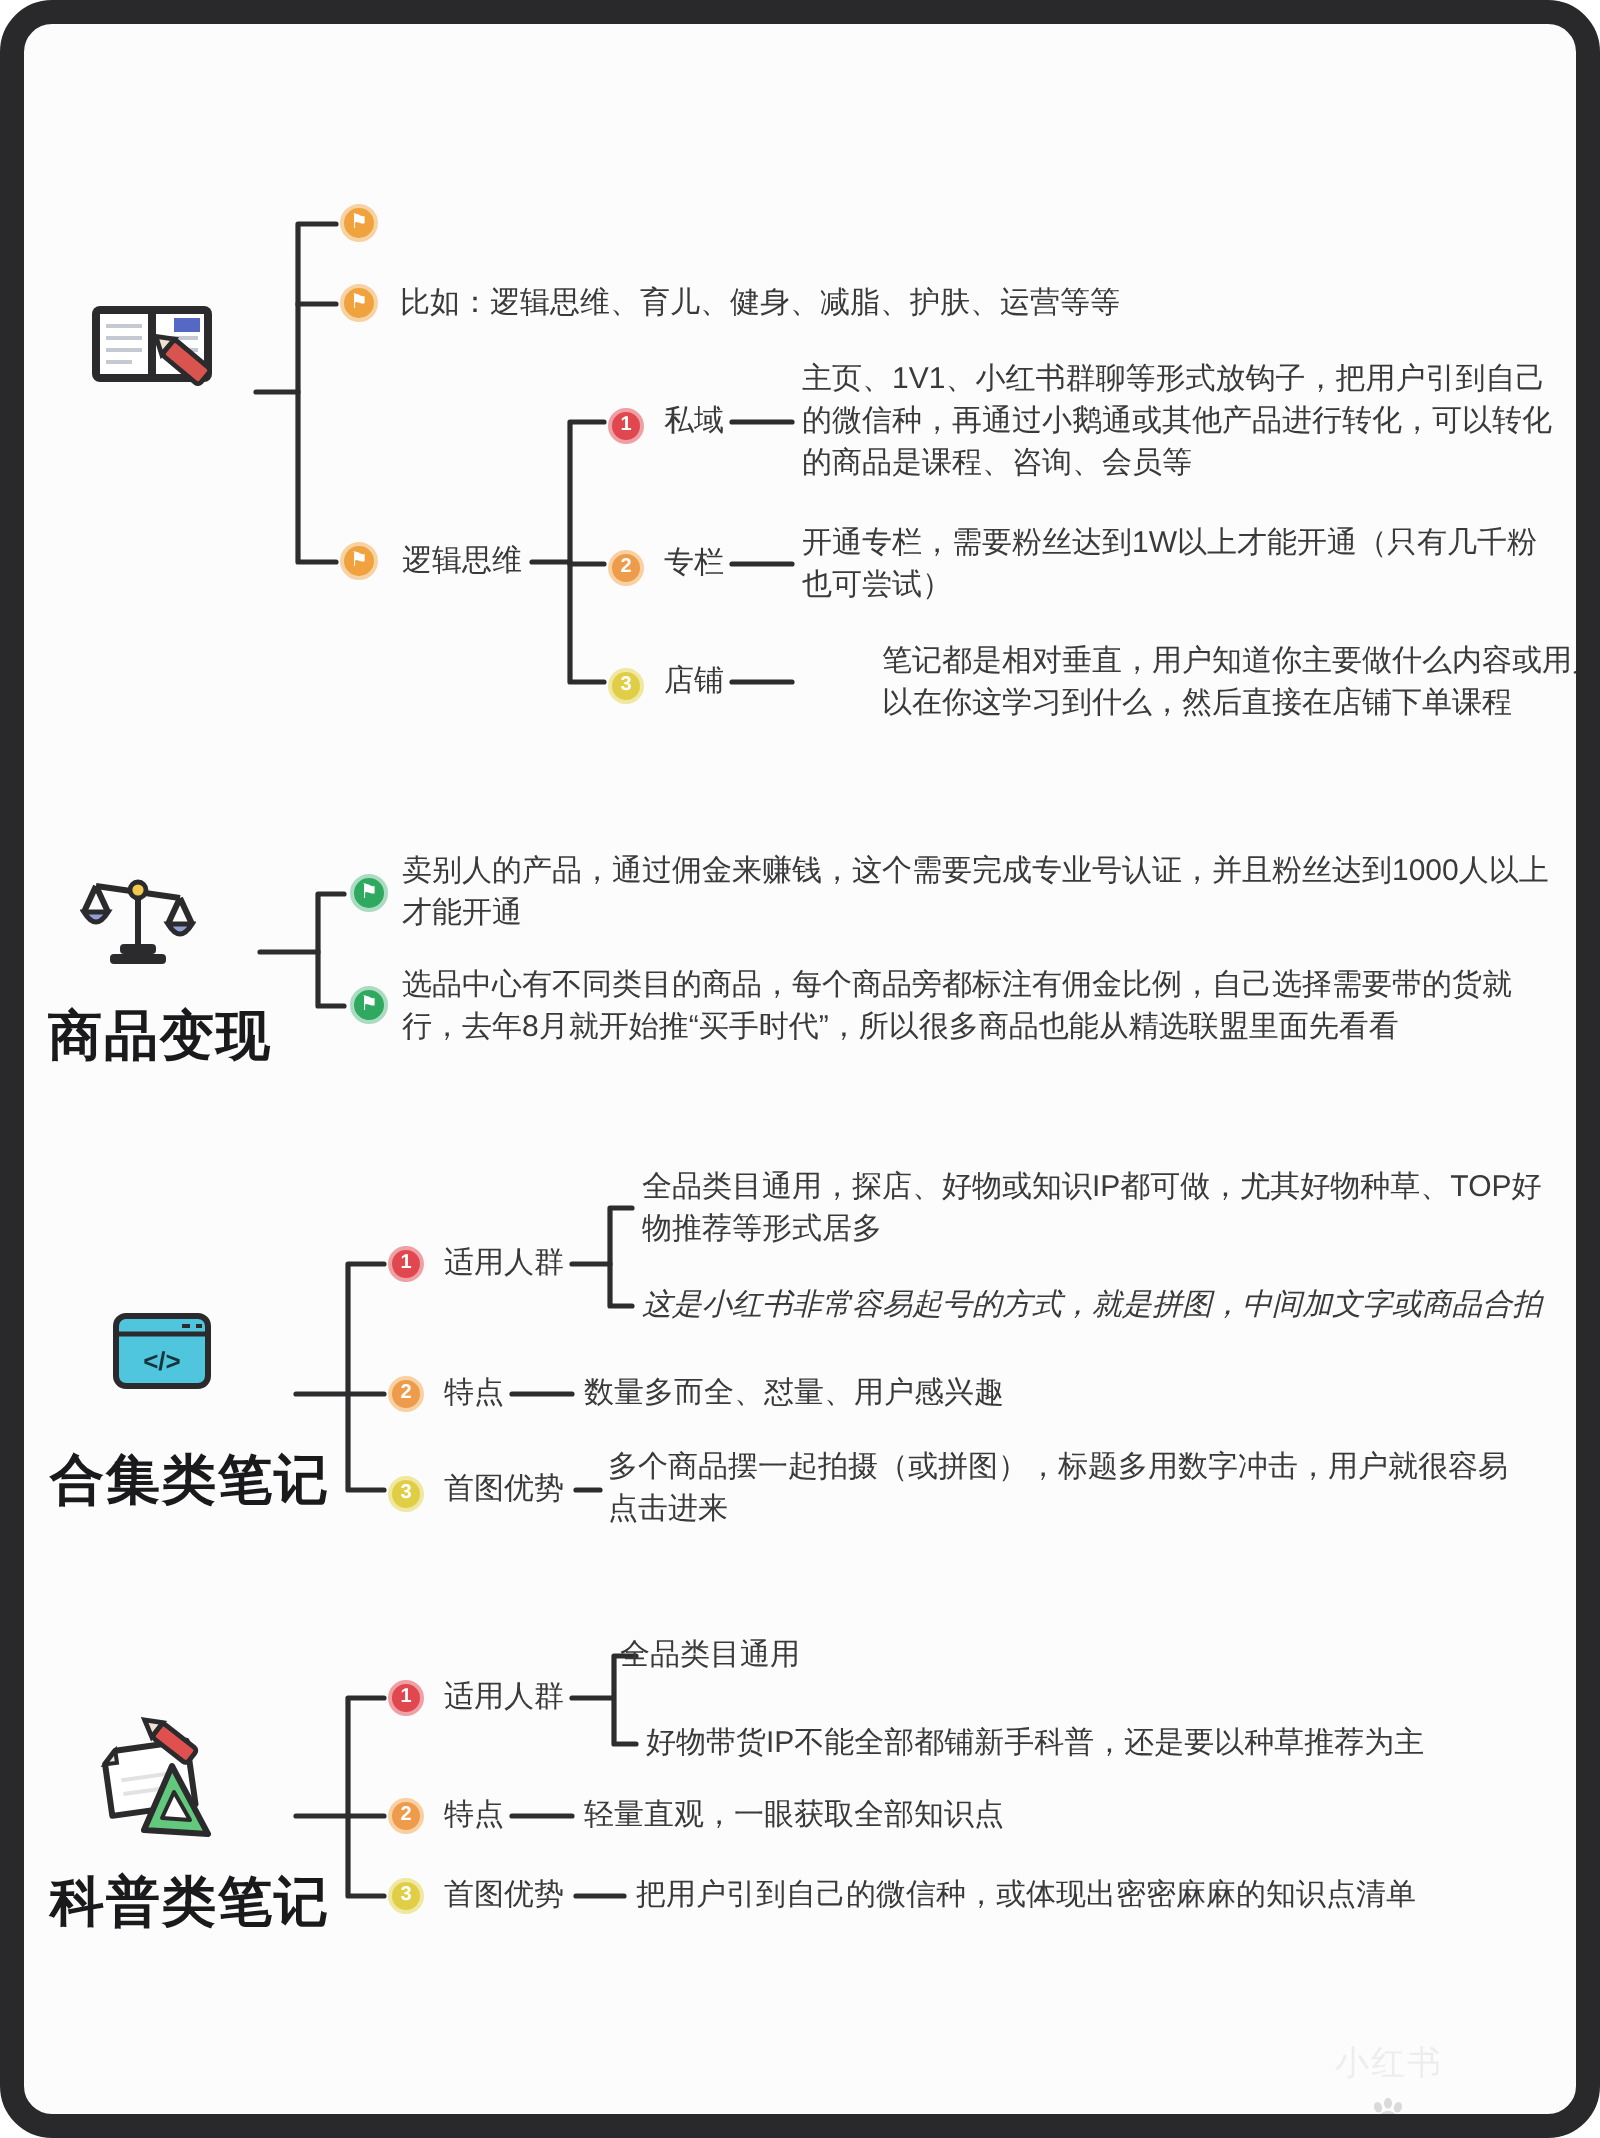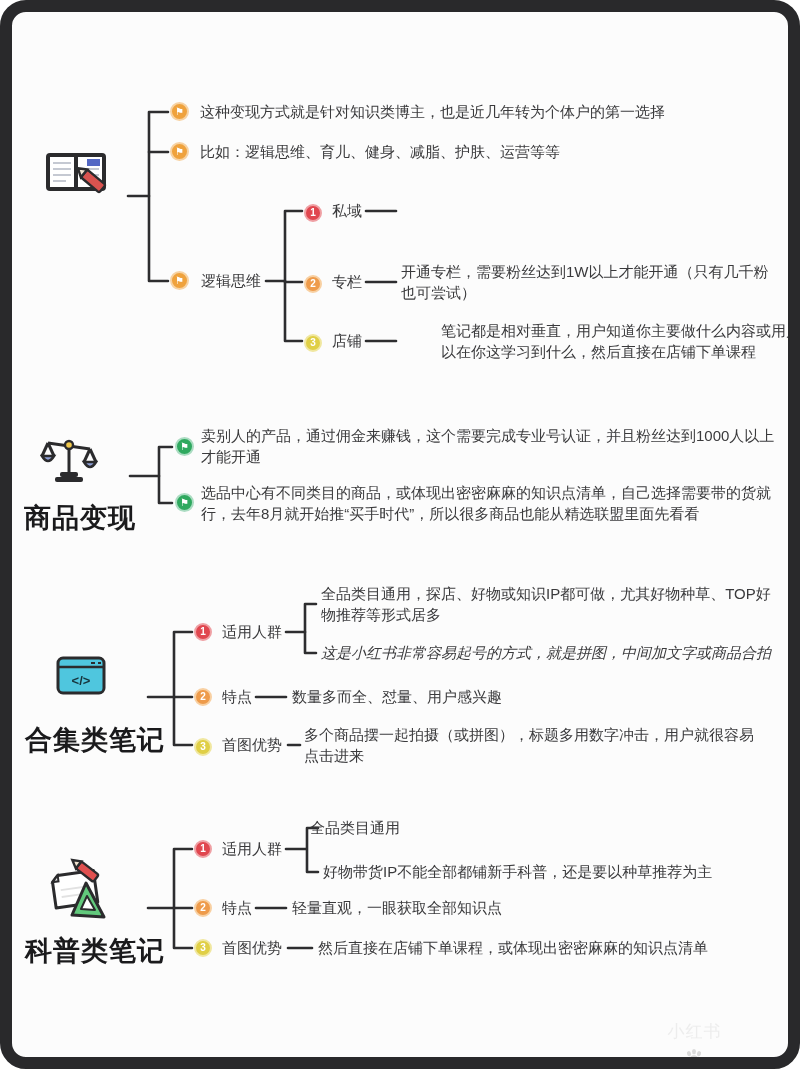--- a/index.html
+++ b/index.html
@@ -100,7 +100,6 @@
   </div>
 
   <div class="abs flag orange" style="left:158px;top:90px;">⚑</div>
-  <div class="abs txt nowrap" style="left:188px;top:89px;">这种变现方式就是针对知识类博主，也是近几年转为个体户的第一选择</div>
 
   <div class="abs flag orange" style="left:158px;top:130px;">⚑</div>
   <div class="abs txt nowrap" style="left:188px;top:129px;">比如：逻辑思维、育儿、健身、减脂、护肤、运营等等</div>

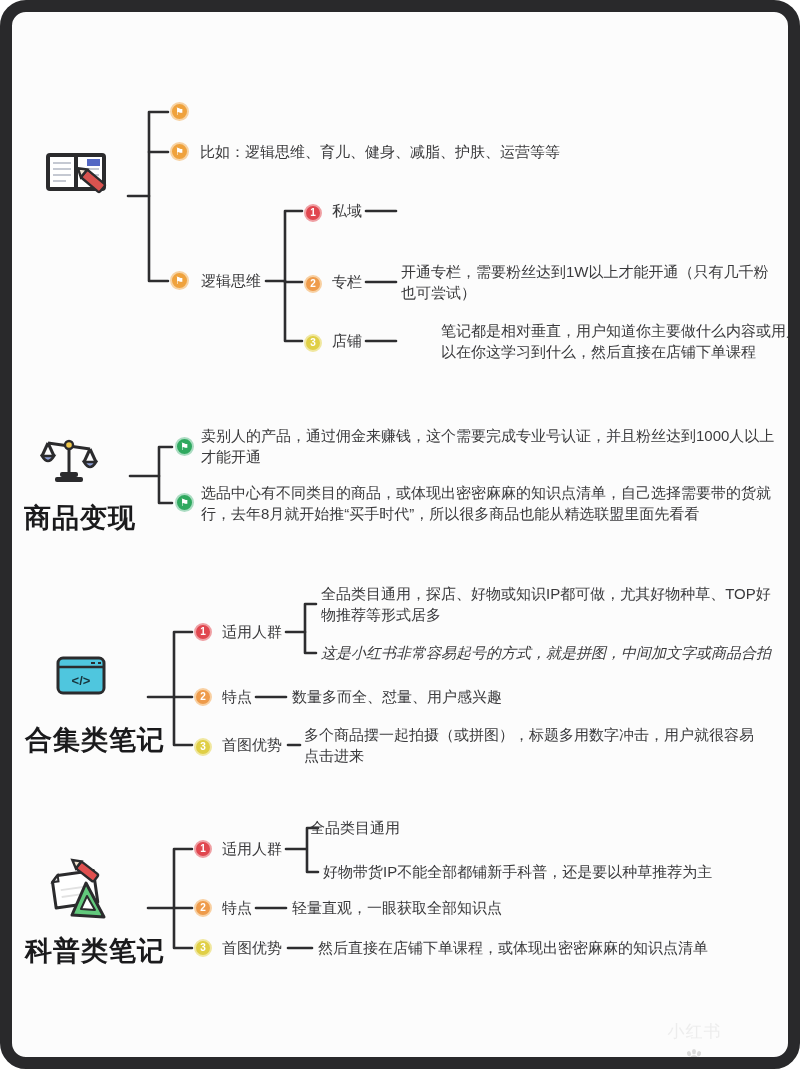--- a/index.html
+++ b/index.html
@@ -109,6 +109,7 @@
 
   <div class="abs badge red" style="left:292px;top:192px;">1</div>
   <div class="abs txt nowrap" style="left:320px;top:188px;">私域</div>
+  <div class="abs txt" style="left:389px;top:167px;width:378px;">主页、1V1、小红书群聊等形式放钩子，把用户引到自己的微信种，再通过小鹅通或其他产品进行转化，可以转化的商品是课程、咨询、会员等</div>
 
   <div class="abs badge orange" style="left:292px;top:263px;">2</div>
   <div class="abs txt nowrap" style="left:320px;top:259px;">专栏</div>

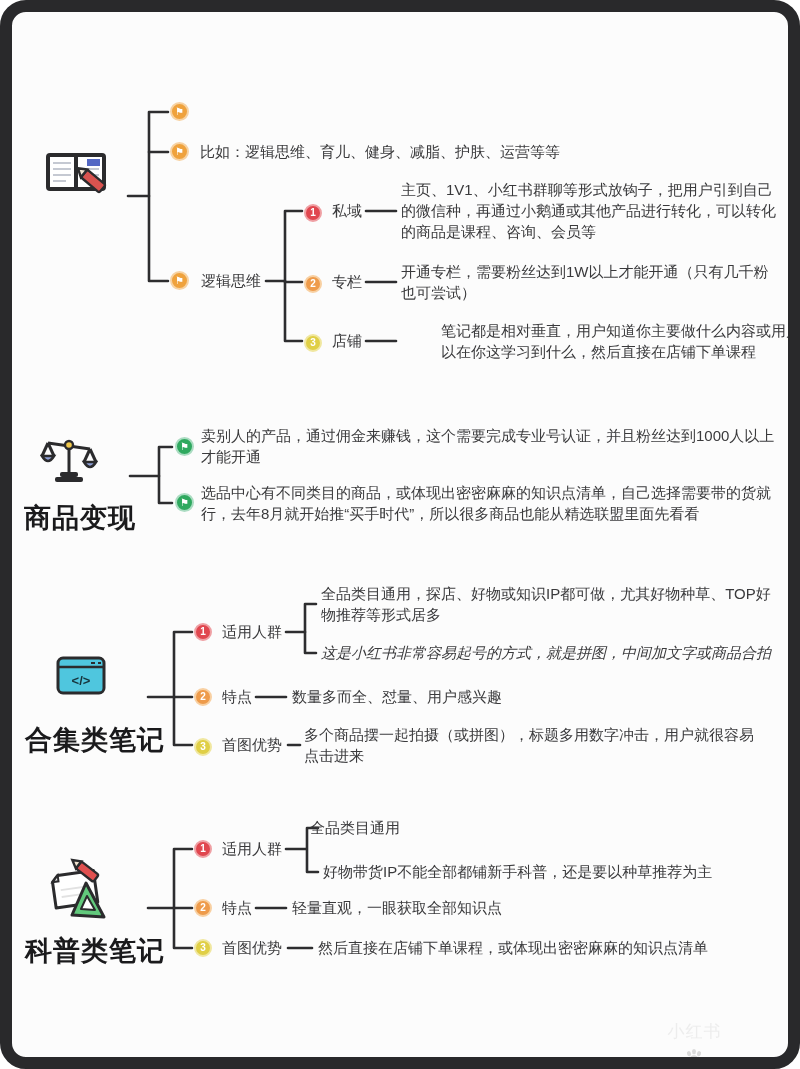--- a/index.html
+++ b/index.html
@@ -142,7 +142,7 @@
   <div class="abs txt" style="left:189px;top:413px;width:584px;">卖别人的产品，通过佣金来赚钱，这个需要完成专业号认证，并且粉丝达到1000人以上才能开通</div>
 
   <div class="abs flag green" style="left:163px;top:481px;">⚑</div>
-  <div class="abs txt" style="left:189px;top:470px;width:584px;">选品中心有不同类目的商品，或体现出密密麻麻的知识点清单，自己选择需要带的货就行，去年8月就开始推“买手时代”，所以很多商品也能从精选联盟里面先看看</div>
+  <div class="abs txt" style="left:189px;top:470px;width:584px;">选品中心有不同类目的商品，每个商品旁都标注有佣金比例，自己选择需要带的货就行，去年8月就开始推“买手时代”，所以很多商品也能从精选联盟里面先看看</div>
 
   <div class="abs" style="left:44px;top:644px;">
     <svg width="50" height="40" viewBox="0 0 50 40">

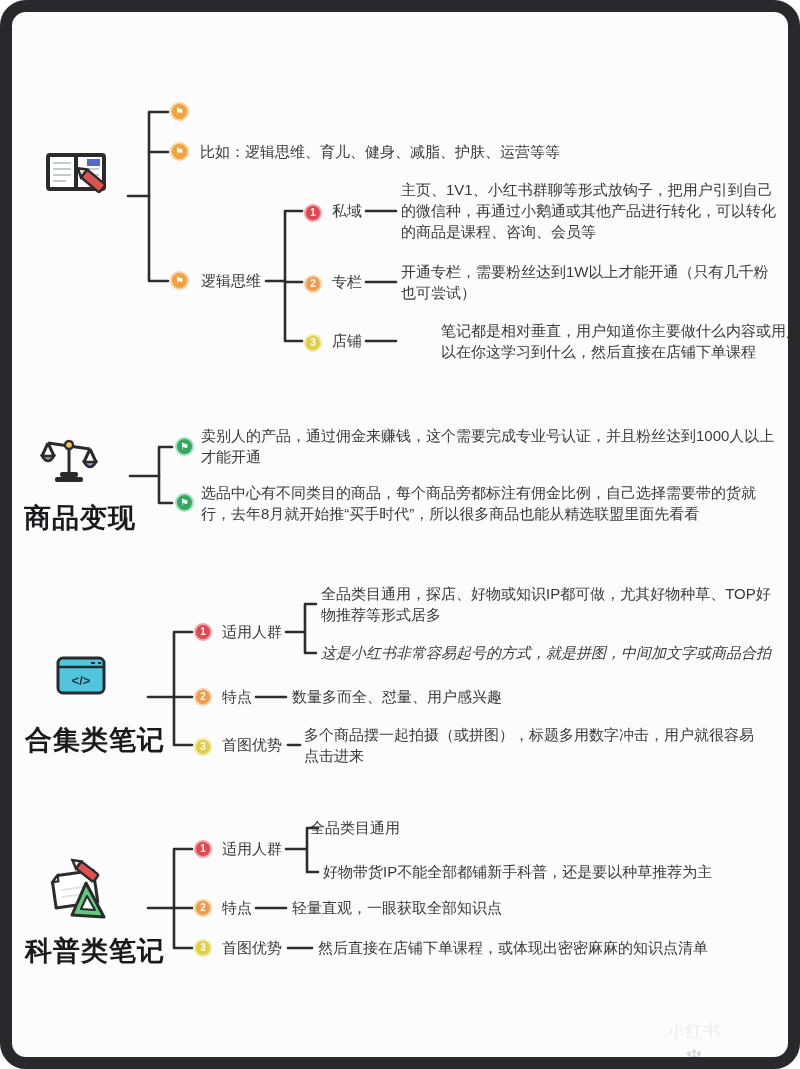--- a/index.html
+++ b/index.html
@@ -166,7 +166,7 @@
 
   <div class="abs badge yellow" style="left:182px;top:726px;">3</div>
   <div class="abs txt nowrap" style="left:210px;top:722px;">首图优势</div>
-  <div class="abs txt" style="left:292px;top:712px;width:458px;">多个商品摆一起拍摄（或拼图），标题多用数字冲击，用户就很容易点击进来</div>
+  <div class="abs txt" style="left:292px;top:712px;width:458px;font-family:Liberation Mono, monospace;">多个商品摆一起拍摄（或拼图），标题多用数字冲击，用户就很容易点击进来</div>
 
   <div class="abs" style="left:34px;top:843px;">
     <svg width="64" height="66" viewBox="0 0 64 66">

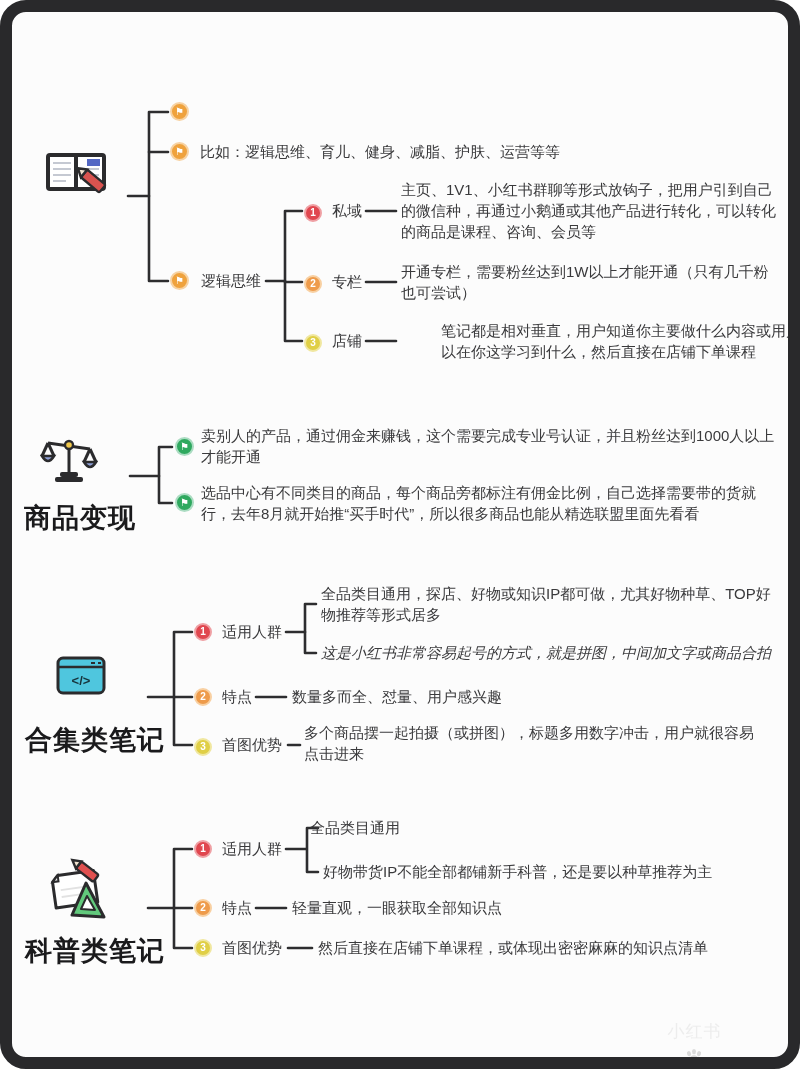--- a/index.html
+++ b/index.html
@@ -197,7 +197,7 @@
 
   <div class="abs badge yellow" style="left:182px;top:927px;">3</div>
   <div class="abs txt nowrap" style="left:210px;top:925px;">首图优势</div>
-  <div class="abs txt nowrap" style="left:306px;top:925px;">然后直接在店铺下单课程，或体现出密密麻麻的知识点清单</div>
+  <div class="abs txt nowrap" style="left:306px;top:925px;">把用户引到自己的微信种，或体现出密密麻麻的知识点清单</div>
 
   <div class="abs watermark" style="right:46px;top:1008px;flex-direction:column;">
     <span class="wm-prefix">小红书</span>

